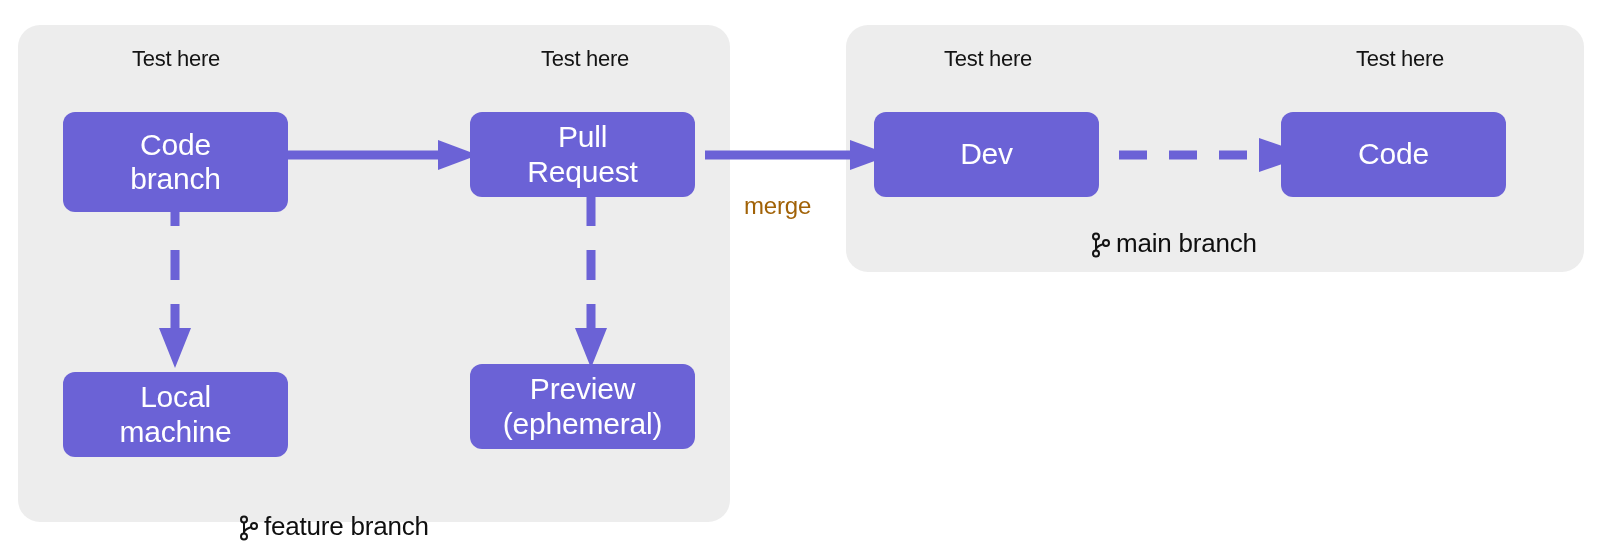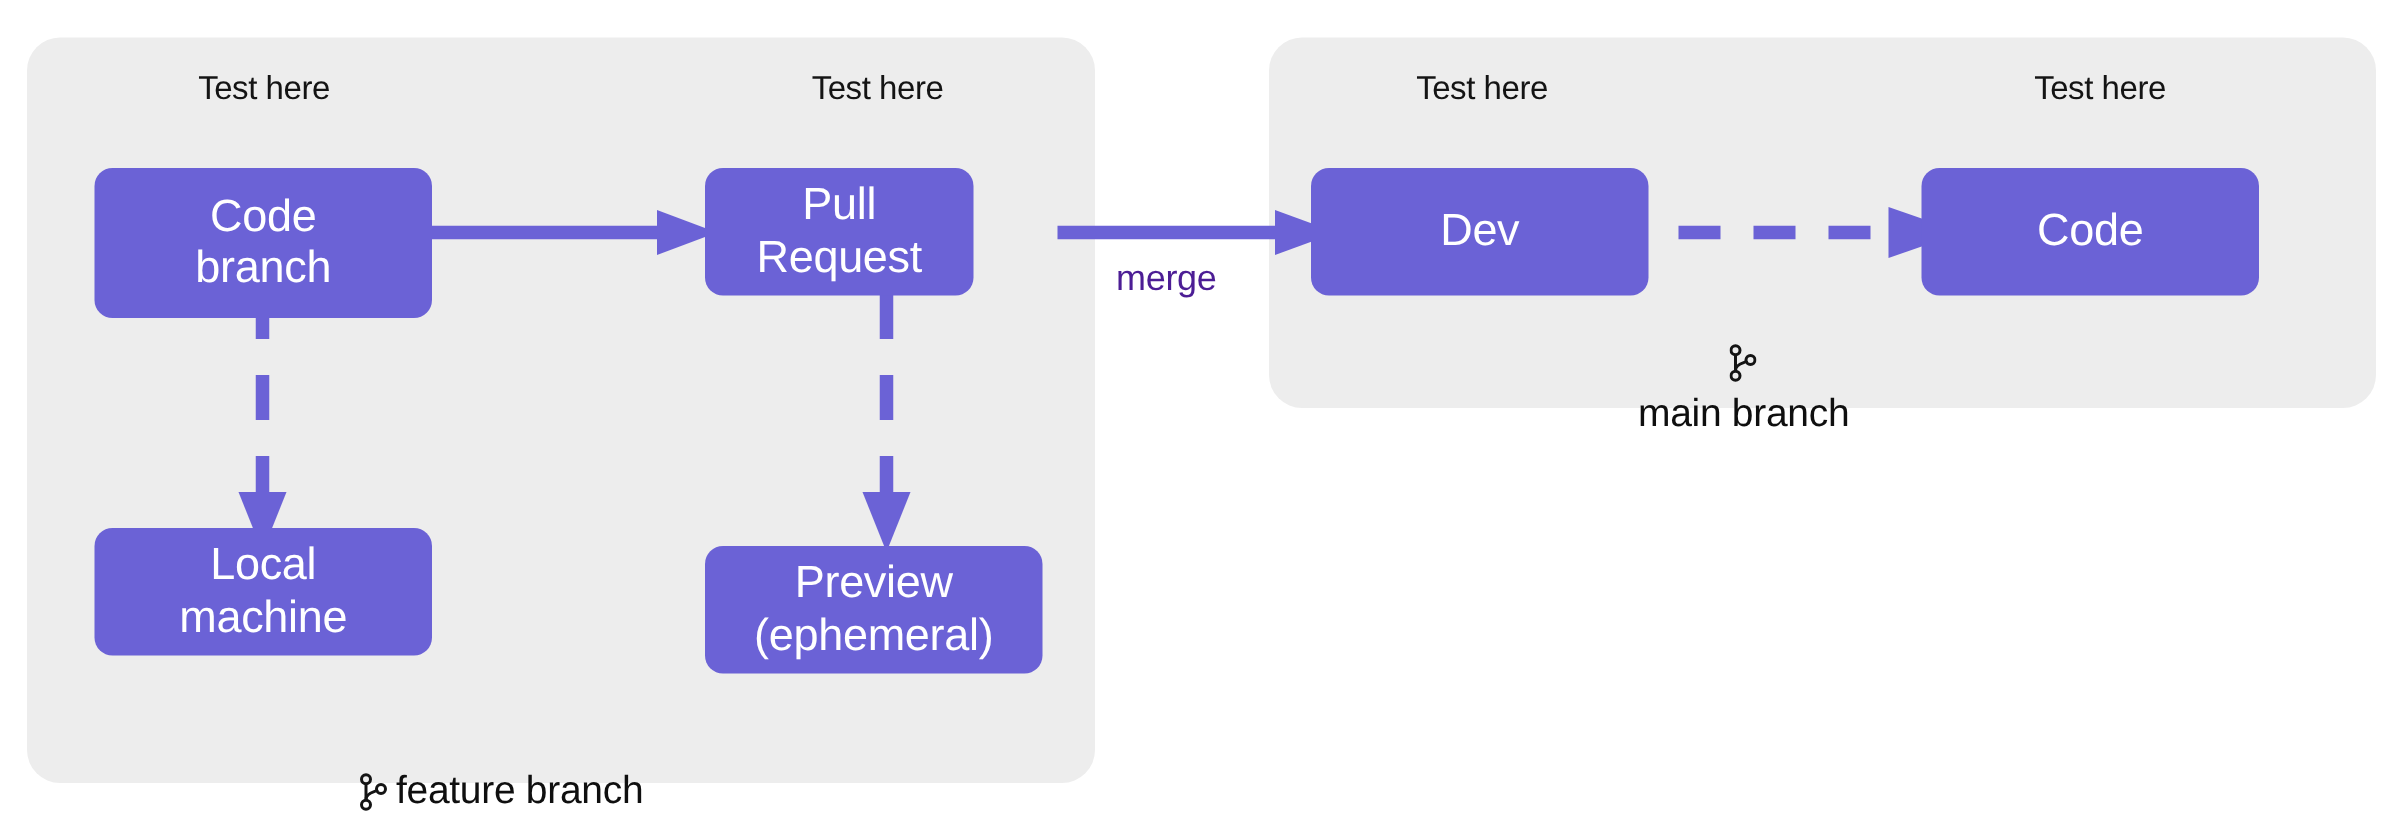--- a/index.html
+++ b/index.html
@@ -169,7 +169,7 @@
   <div class="node" style="left:63px; top:112px; width:225px; height:100px;">Code
 branch</div>
 
-  <div class="node" style="left:470px; top:112px; width:179px; height:85px;">Pull
+  <div class="node" style="left:470px; top:112px; width:225px; height:85px;">Pull
 Request</div>
 
   <div class="node" style="left:63px; top:352px; width:225px; height:85px;">Local

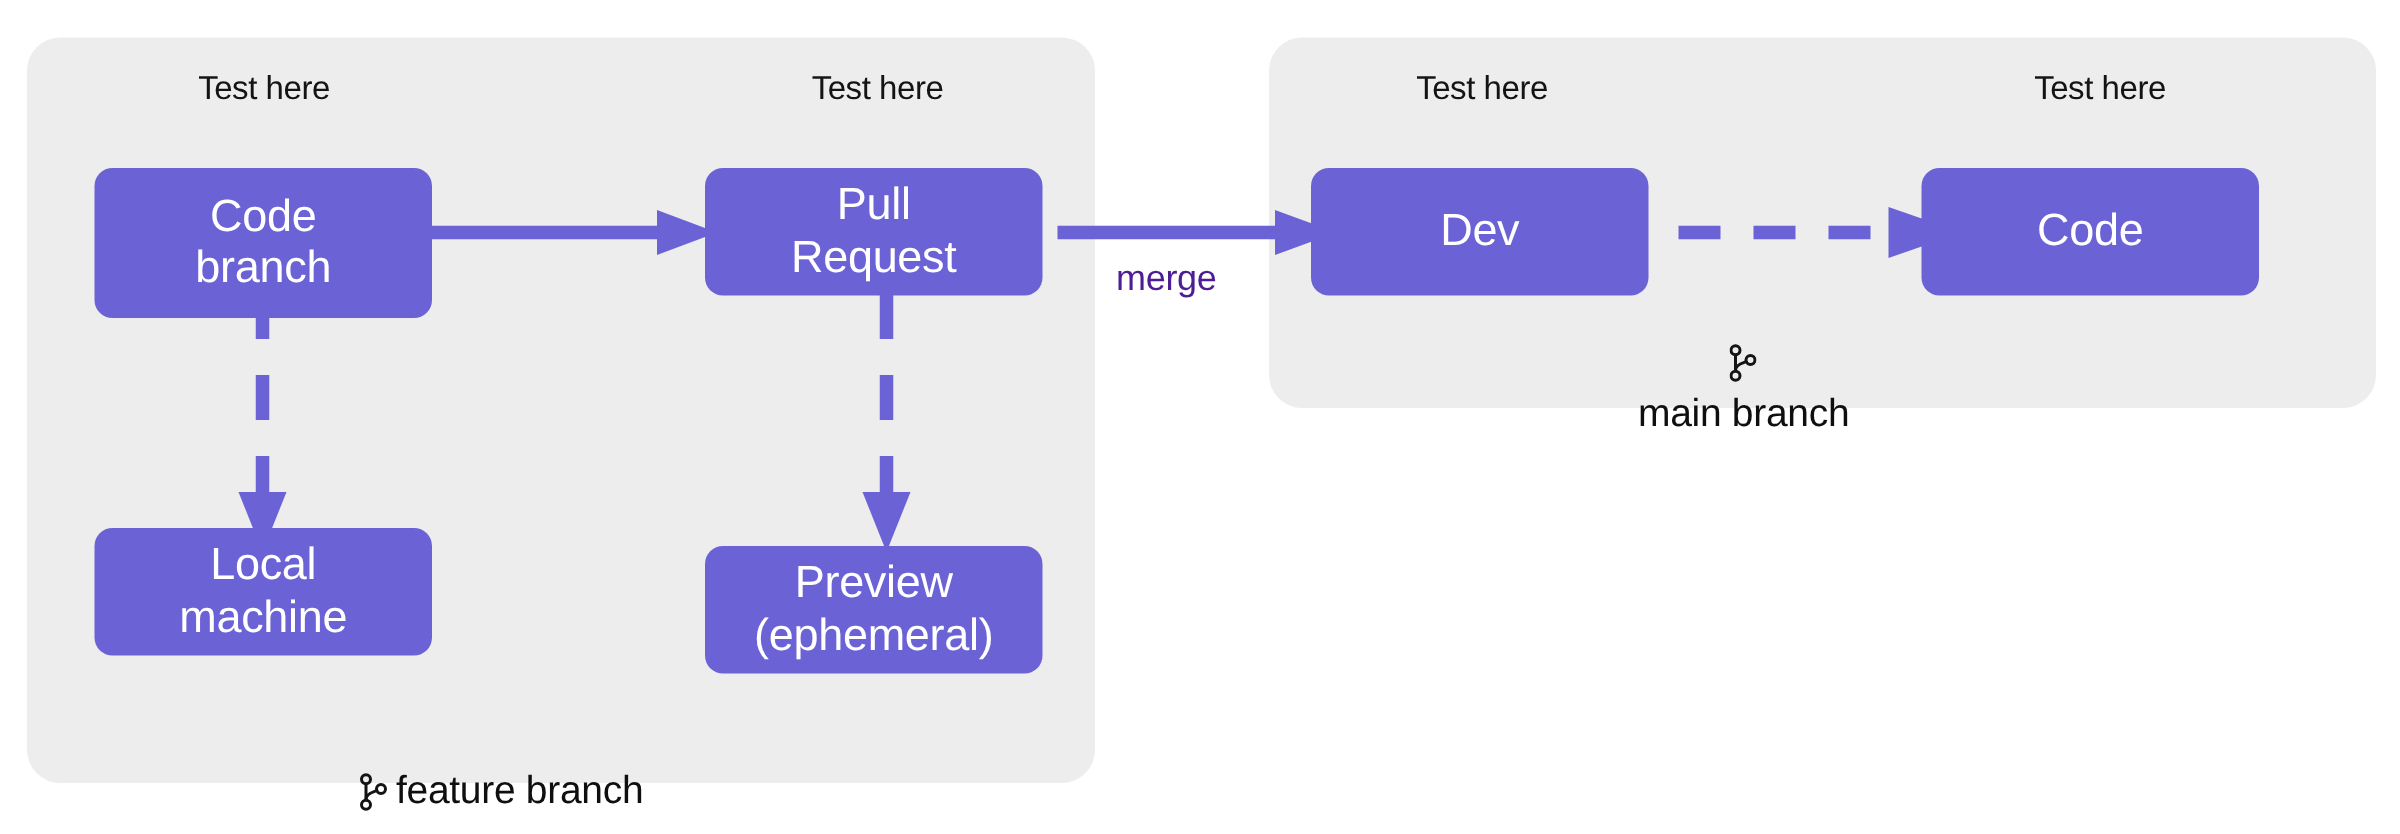--- a/index.html
+++ b/index.html
@@ -105,11 +105,12 @@
   .edge-label {
     position: absolute;
     font-size: 24px;
-    color: #4c1d95;
+    color: #a16207;
     background: #ffffff;
     padding: 0 4px;
     white-space: nowrap;
     letter-spacing: -0.2px;
+    margin-top: 20px;
   }
 </style>
 </head>

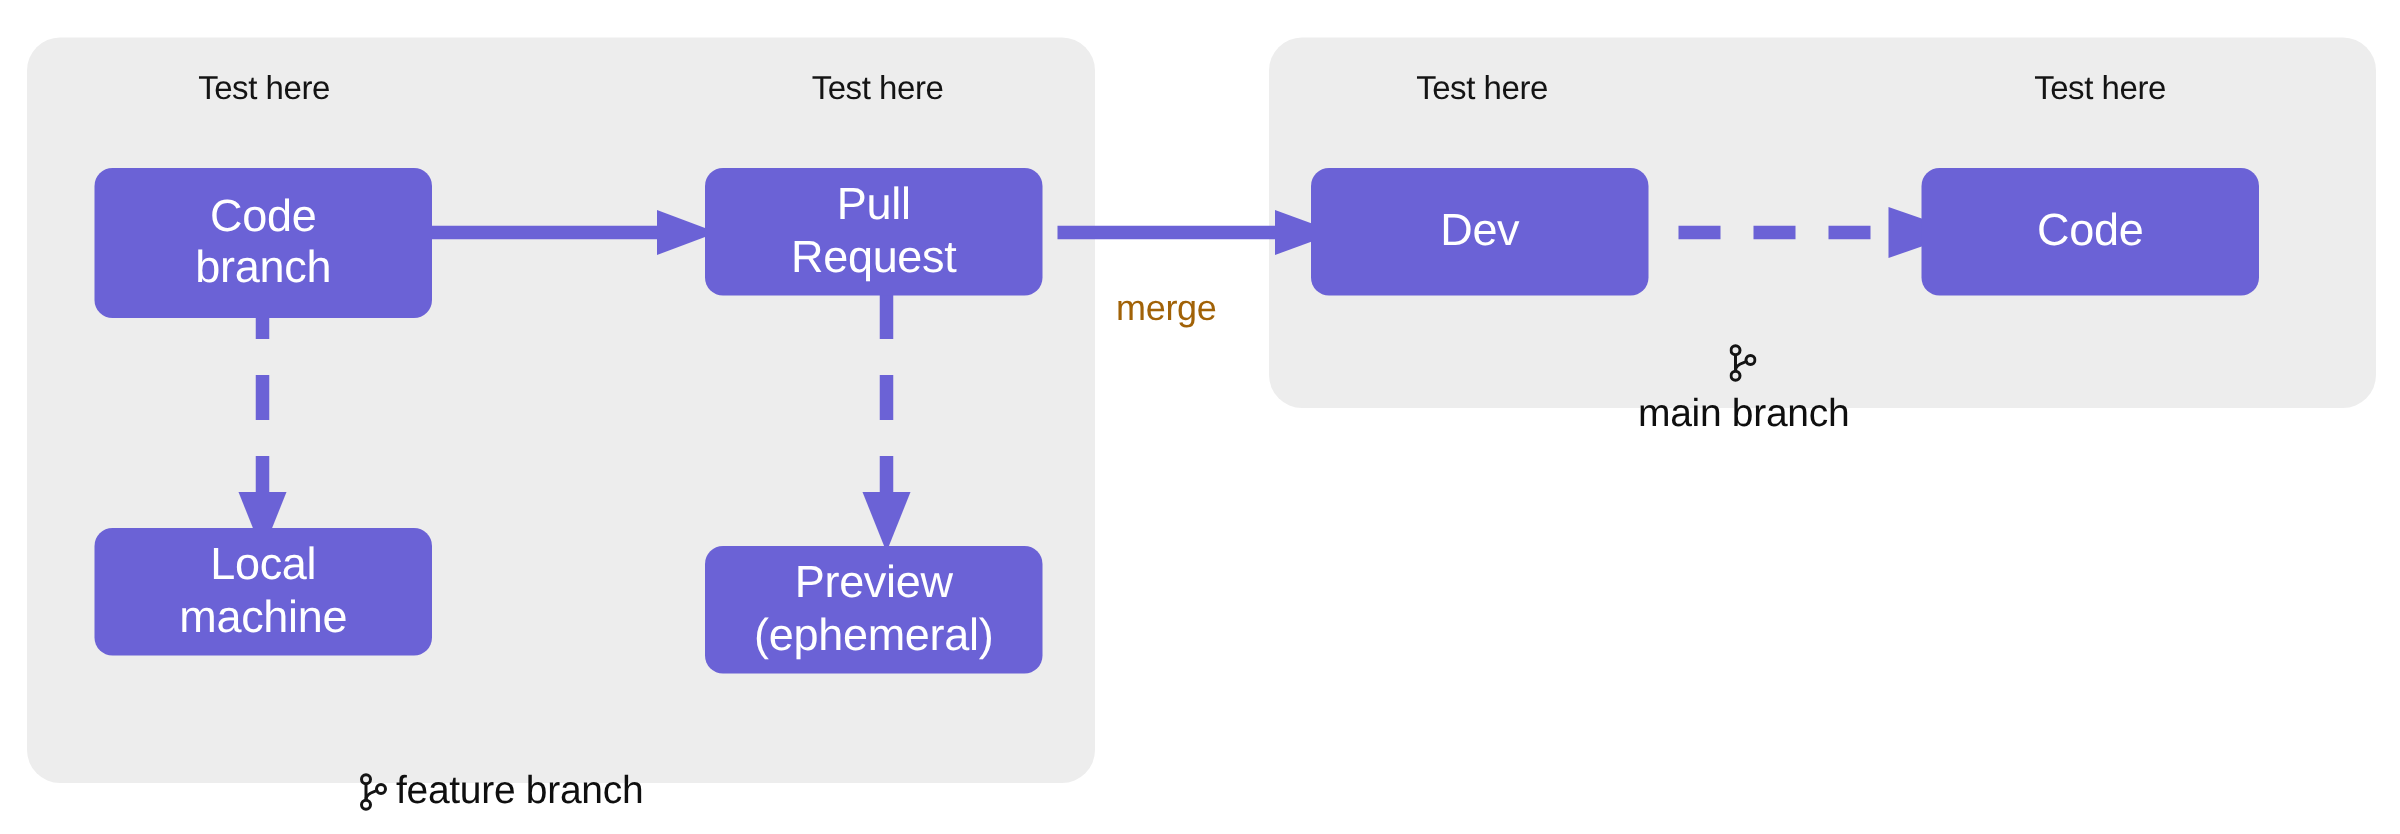--- a/index.html
+++ b/index.html
@@ -57,7 +57,6 @@
   #label-main {
     left: 1092px;
     top: 228px;
-    flex-direction: column;
   }
   .branch-icon {
     display: inline-block;

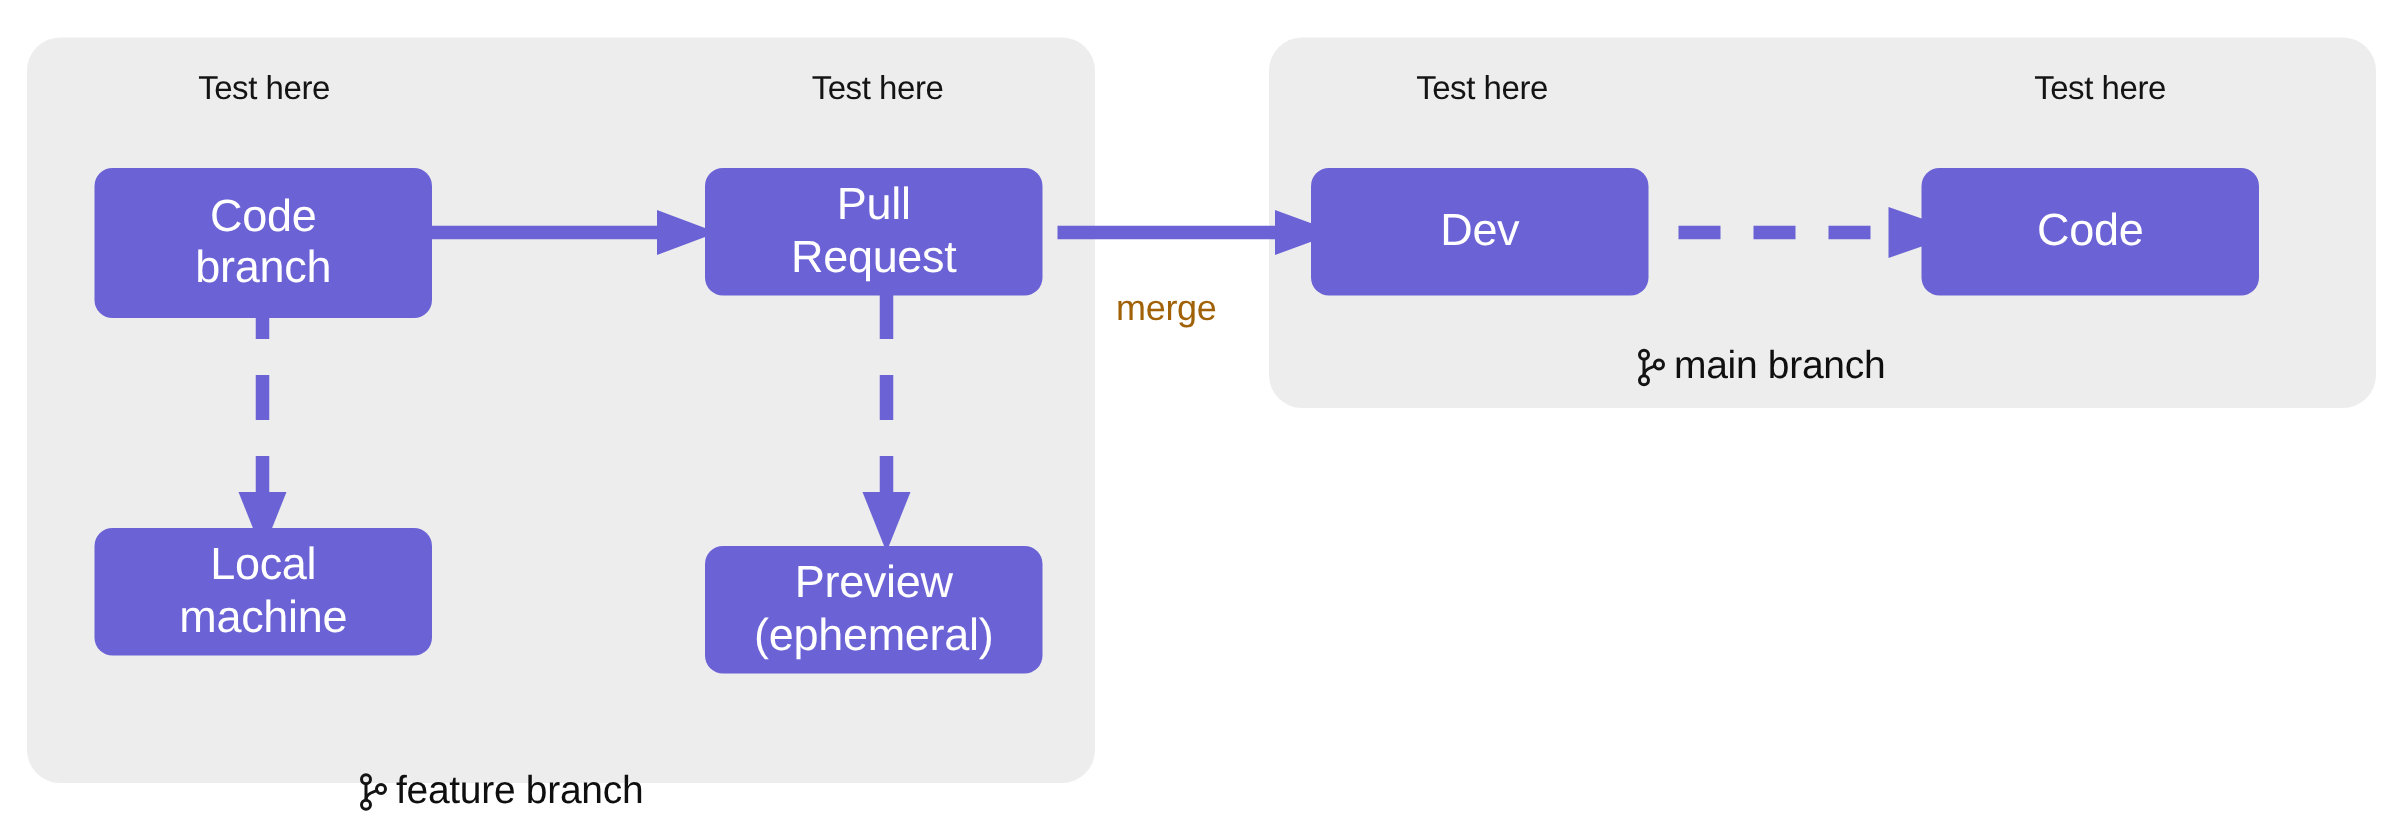--- a/index.html
+++ b/index.html
@@ -172,7 +172,7 @@
   <div class="node" style="left:470px; top:112px; width:225px; height:85px;">Pull
 Request</div>
 
-  <div class="node" style="left:63px; top:352px; width:225px; height:85px;">Local
+  <div class="node" style="left:63px; top:372px; width:225px; height:85px;">Local
 machine</div>
 
   <div class="node" style="left:470px; top:364px; width:225px; height:85px;">Preview

